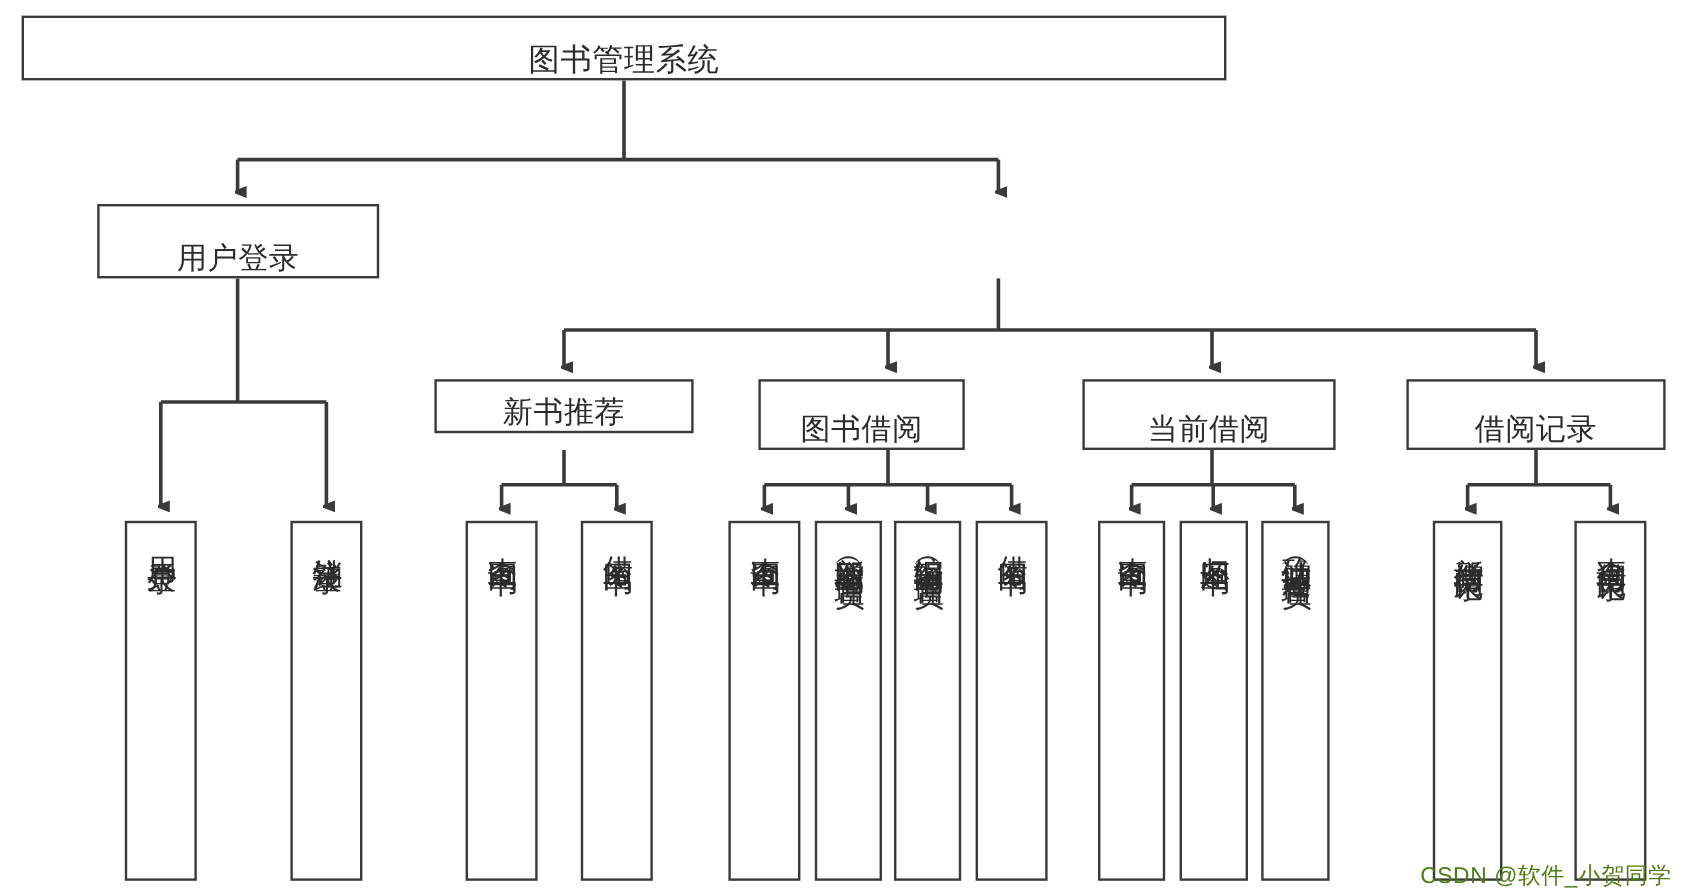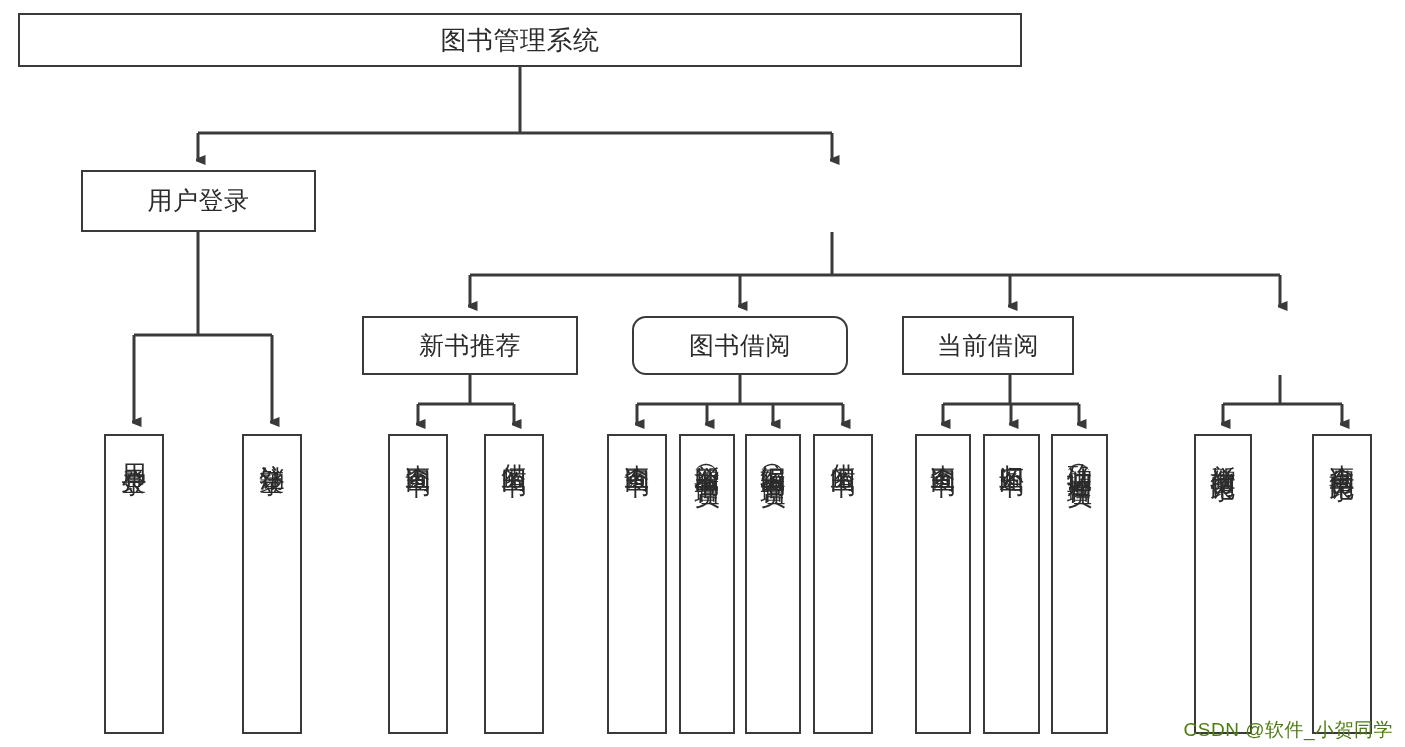--- a/index.html
+++ b/index.html
@@ -30,7 +30,7 @@
     background: #ffffff;
     border: 2px solid #3a3a3a;
     display: flex;
-    align-items: center;
+    align-items: flex-end;
     justify-content: center;
     z-index: 2;
   }

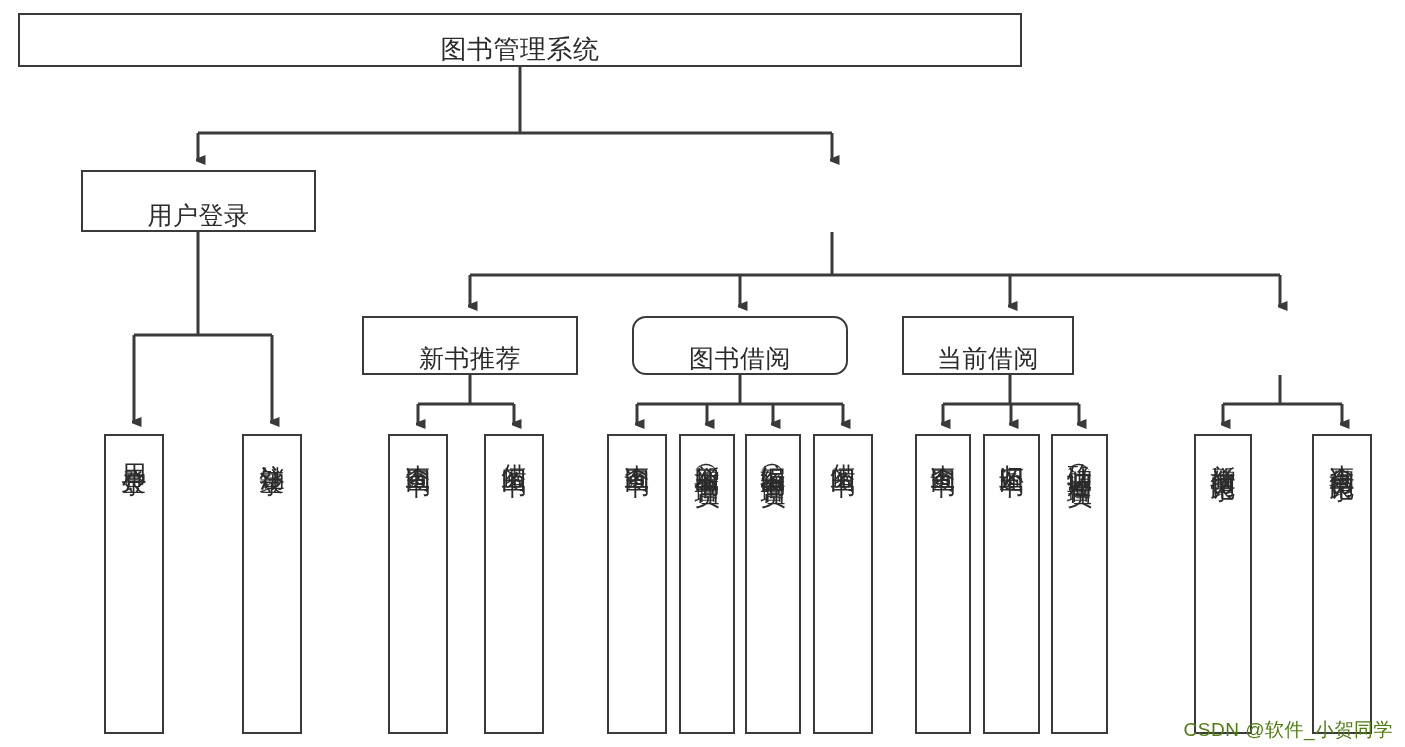--- a/index.html
+++ b/index.html
@@ -132,7 +132,7 @@
     <span class="label">用户登录</span>
   </div>
 
-  <div class="node horiz" style="left:362px; top:316px; width:216px; height:59px;">
+  <div class="node horiz" style="left:362px; top:316px; width:216px; height:45px;">
     <span class="label">新书推荐</span>
   </div>
   <div class="node horiz" style="left:632px; top:316px; width:216px; height:59px;border-radius:14px;">

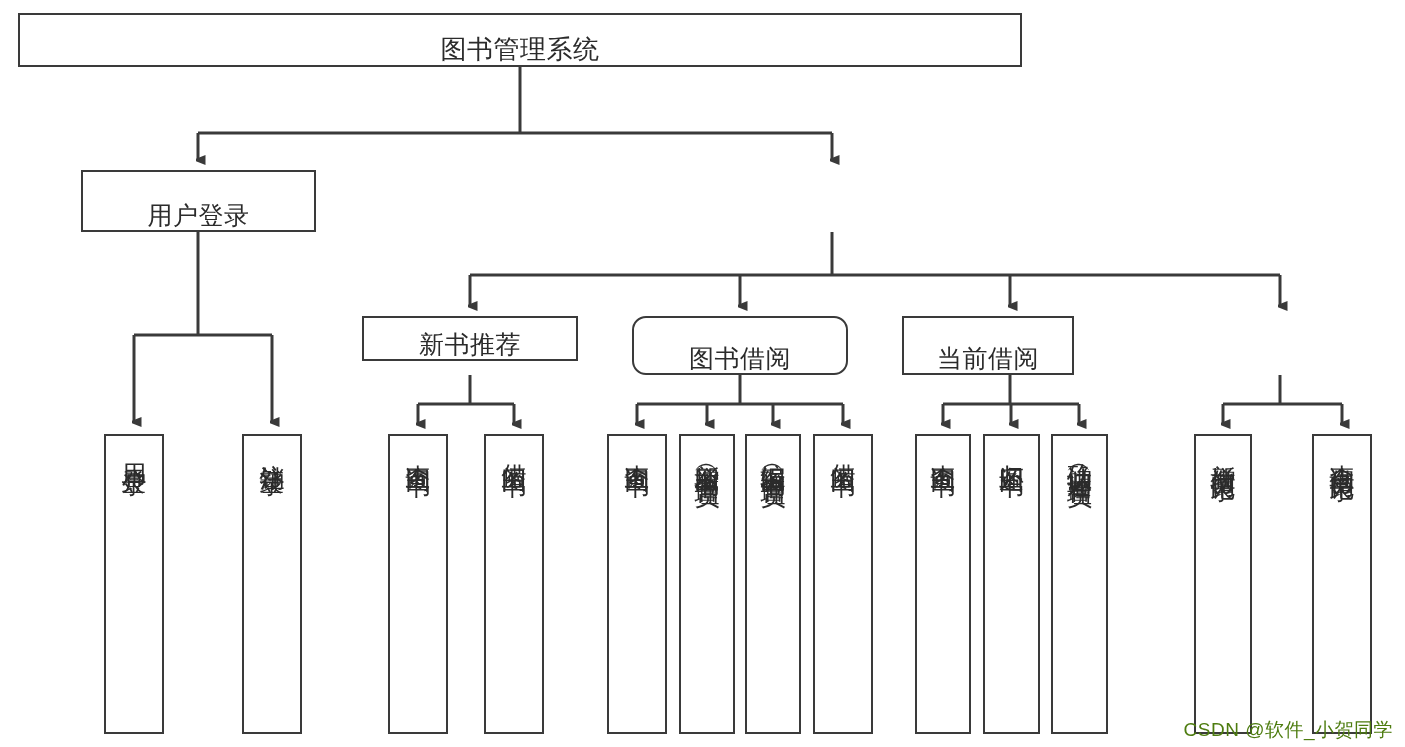--- a/index.html
+++ b/index.html
@@ -135,7 +135,7 @@
   <div class="node horiz" style="left:362px; top:316px; width:216px; height:45px;">
     <span class="label">新书推荐</span>
   </div>
-  <div class="node horiz" style="left:632px; top:316px; width:216px; height:59px;border-radius:14px;">
+  <div class="node horiz" style="left:632px; top:316px; width:172px; height:59px;">
     <span class="label">图书借阅</span>
   </div>
   <div class="node horiz" style="left:902px; top:316px; width:172px; height:59px;">

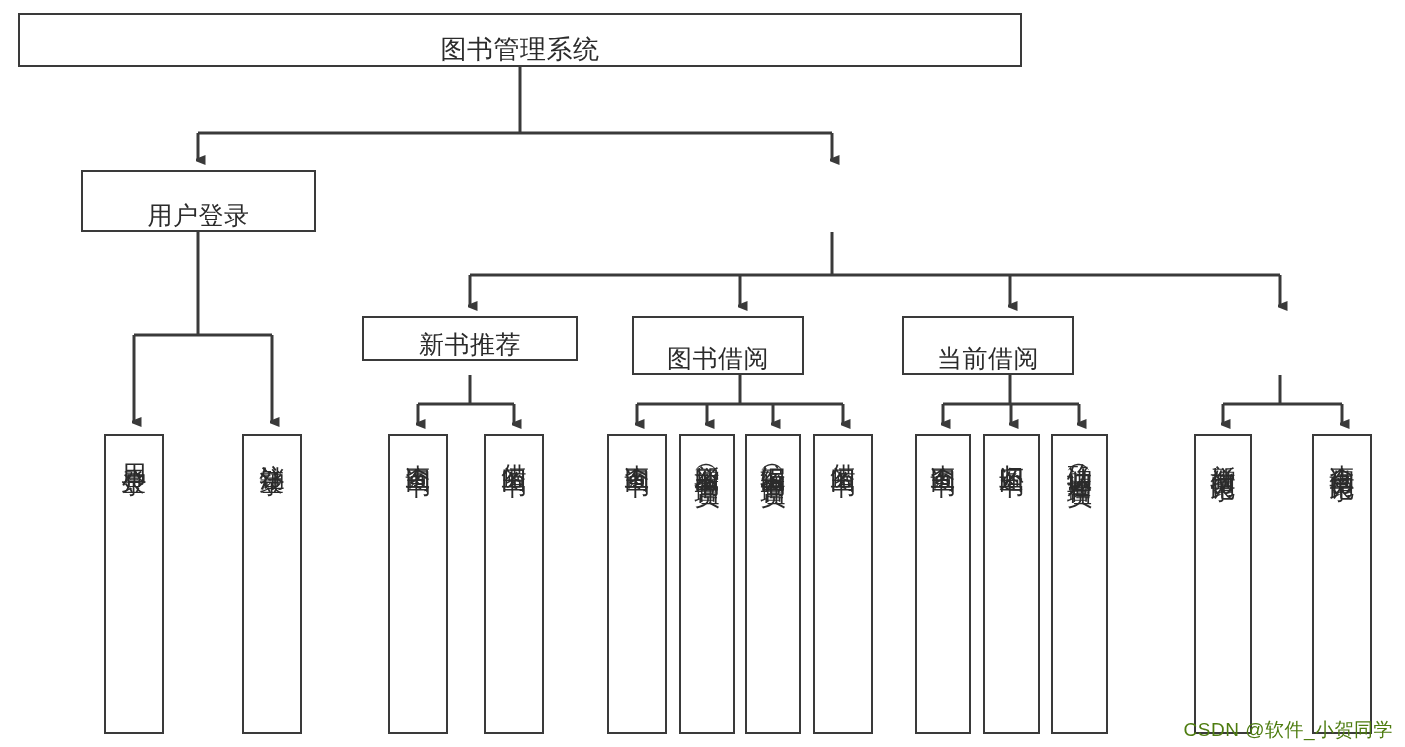--- a/index.html
+++ b/index.html
@@ -138,7 +138,7 @@
   <div class="node horiz" style="left:632px; top:316px; width:172px; height:59px;">
     <span class="label">图书借阅</span>
   </div>
-  <div class="node horiz" style="left:902px; top:316px; width:172px; height:59px;">
+  <div class="node horiz" style="left:902px; top:316px; width:211px; height:59px;">
     <span class="label">当前借阅</span>
   </div>
 

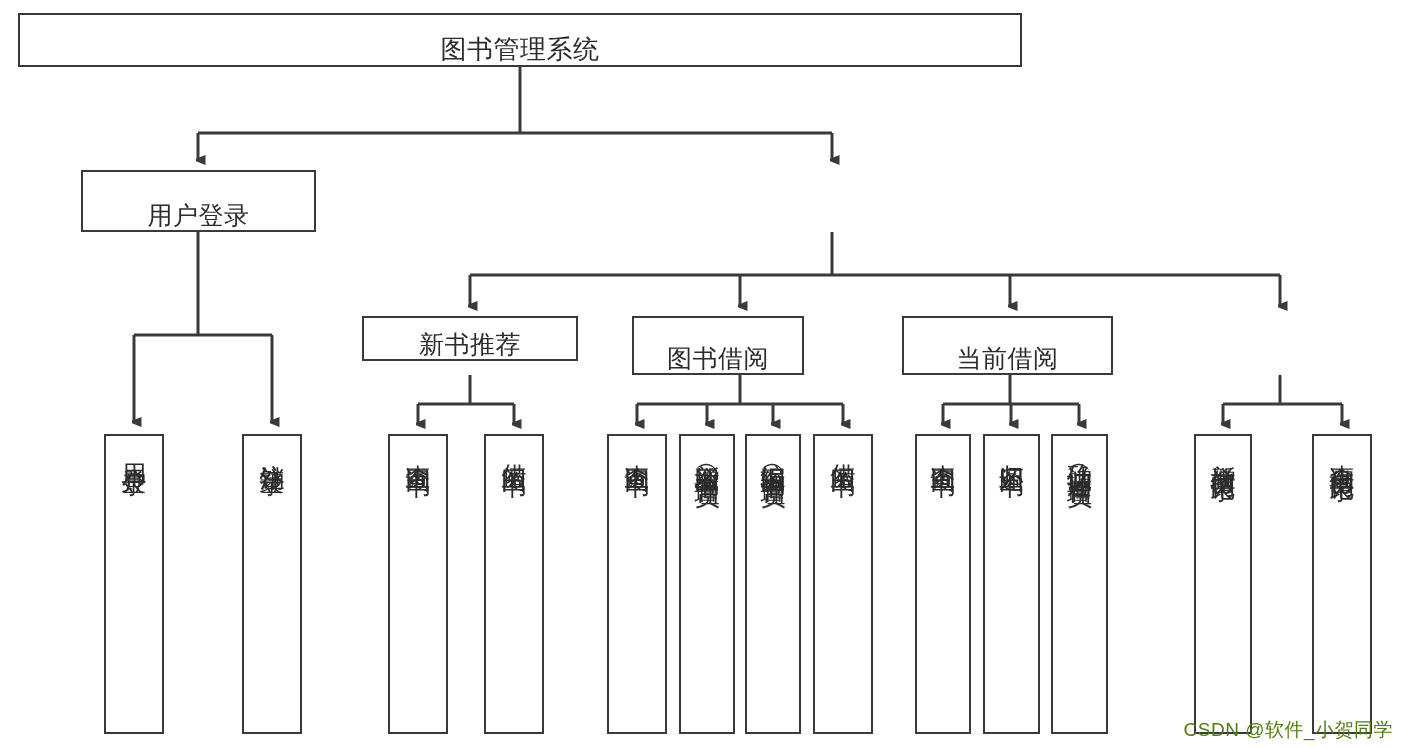--- a/index.html
+++ b/index.html
@@ -141,6 +141,9 @@
   <div class="node horiz" style="left:902px; top:316px; width:211px; height:59px;">
     <span class="label">当前借阅</span>
   </div>
+  <div class="node horiz" style="left:1172px; top:316px; width:216px; height:59px;">
+    <span class="label">借阅记录</span>
+  </div>
 
   <div class="node vert" style="left:104px; top:434px; width:60px; height:300px;">
     <span class="label">用户登录</span>

